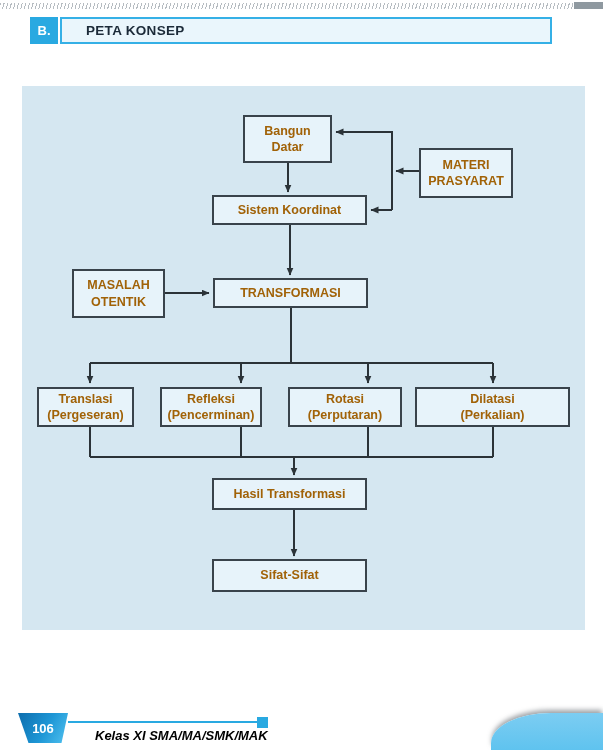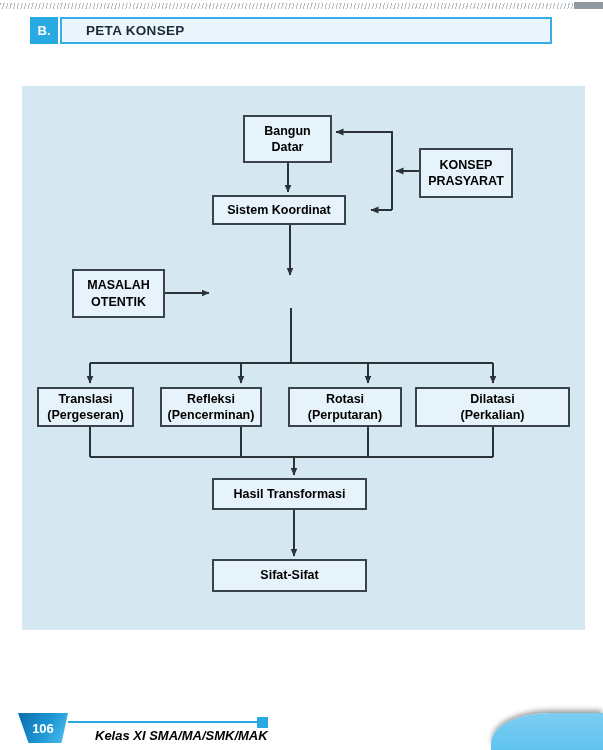--- a/index.html
+++ b/index.html
@@ -32,7 +32,7 @@
   .node{
     position:absolute;background:#e7f3fa;border:2px solid #39434b;box-sizing:border-box;
     display:flex;align-items:center;justify-content:center;text-align:center;
-    font-weight:bold;font-size:12.5px;line-height:1.3;color:#000000;white-space:pre-line;
+    font-weight:bold;font-size:12.5px;line-height:1.3;color:#a16207;white-space:pre-line;
   }
   .node.caps{font-size:12.5px;}
   

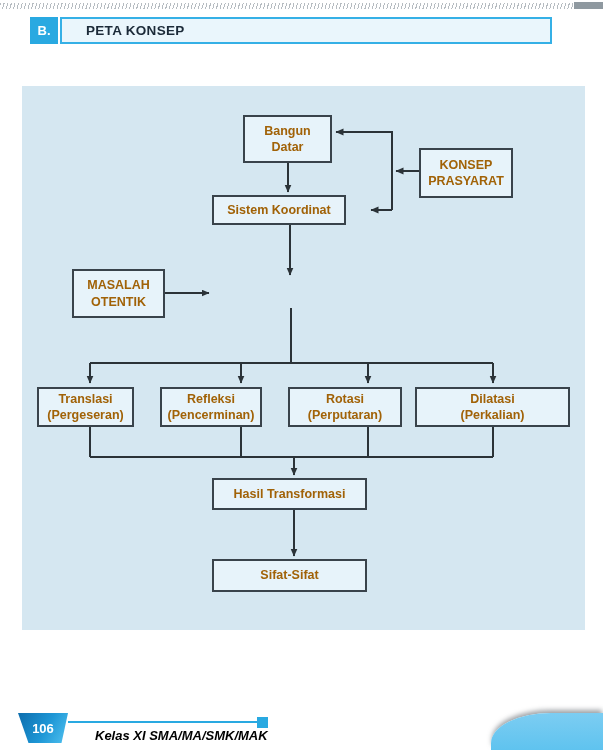--- a/index.html
+++ b/index.html
@@ -113,7 +113,7 @@
 
     <div class="node" style="left:221px;top:29px;width:89px;height:48px">Bangun
 Datar</div>
-    <div class="node caps" style="left:397px;top:62px;width:94px;height:50px">KONSEP
+    <div class="node caps" style="left:397px;top:62px;width:94px;height:50px">MATERI
 PRASYARAT</div>
     <div class="node" style="left:190px;top:109px;width:134px;height:30px">Sistem Koordinat</div>
     <div class="node caps" style="left:50px;top:183px;width:93px;height:49px">MASALAH

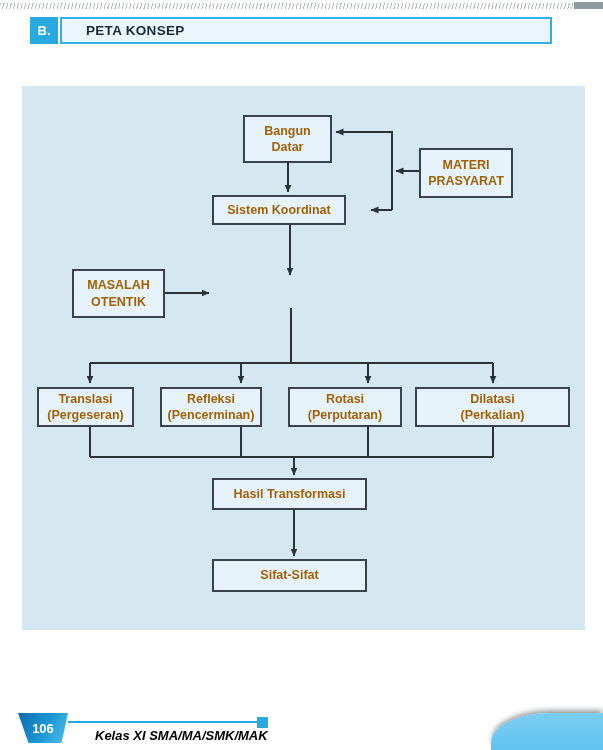--- a/index.html
+++ b/index.html
@@ -115,7 +115,7 @@
 Datar</div>
     <div class="node caps" style="left:397px;top:62px;width:94px;height:50px">MATERI
 PRASYARAT</div>
-    <div class="node" style="left:190px;top:109px;width:134px;height:30px">Sistem Koordinat</div>
+    <div class="node" style="left:190px;top:109px;width:155px;height:30px">Sistem Koordinat</div>
     <div class="node caps" style="left:50px;top:183px;width:93px;height:49px">MASALAH
 OTENTIK</div>
     <div class="node" style="left:15px;top:301px;width:97px;height:40px">Translasi

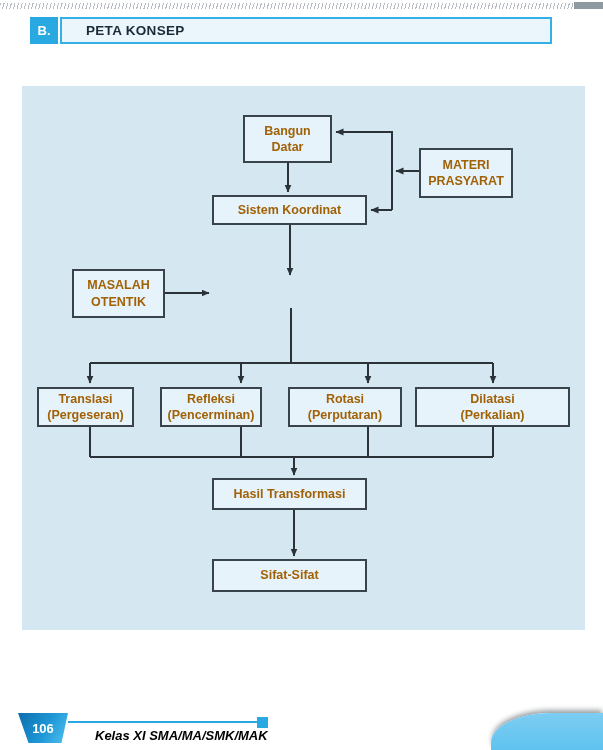--- a/index.html
+++ b/index.html
@@ -118,6 +118,7 @@
     <div class="node" style="left:190px;top:109px;width:155px;height:30px">Sistem Koordinat</div>
     <div class="node caps" style="left:50px;top:183px;width:93px;height:49px">MASALAH
 OTENTIK</div>
+    <div class="node caps" style="left:191px;top:192px;width:155px;height:30px">TRANSFORMASI</div>
     <div class="node" style="left:15px;top:301px;width:97px;height:40px">Translasi
 (Pergeseran)</div>
     <div class="node" style="left:138px;top:301px;width:102px;height:40px">Refleksi

